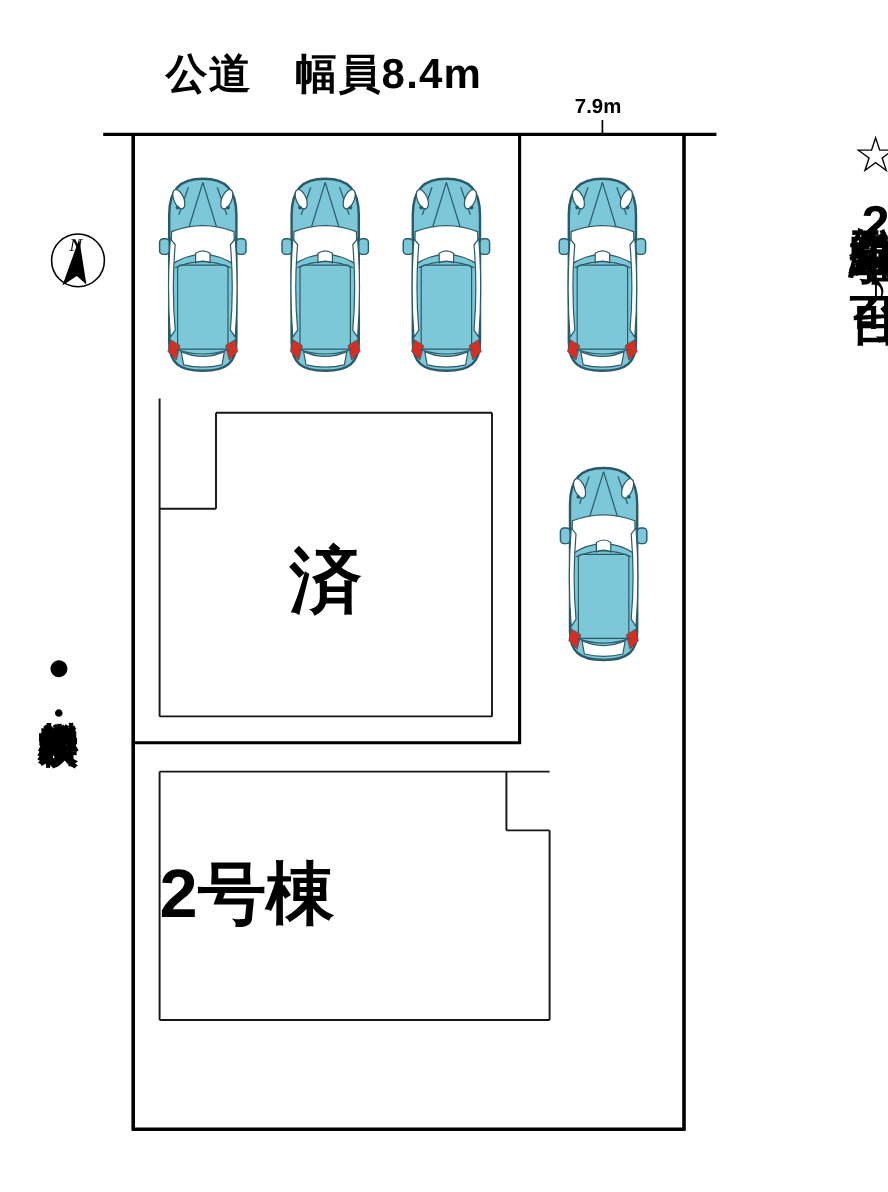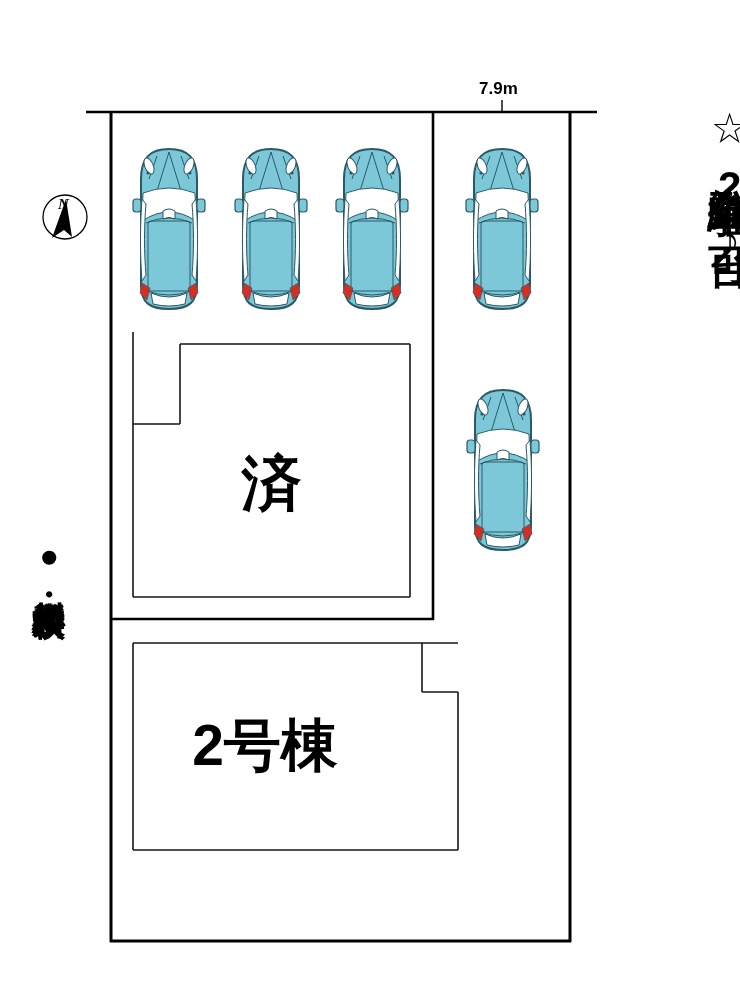--- a/index.html
+++ b/index.html
@@ -109,6 +109,7 @@
       </g>
   </svg>
 
+  <div class="txt road-label">公道　幅員8.4m</div>
   <div class="txt dim-label">7.9m</div>
 
   <div class="txt v right-notes">

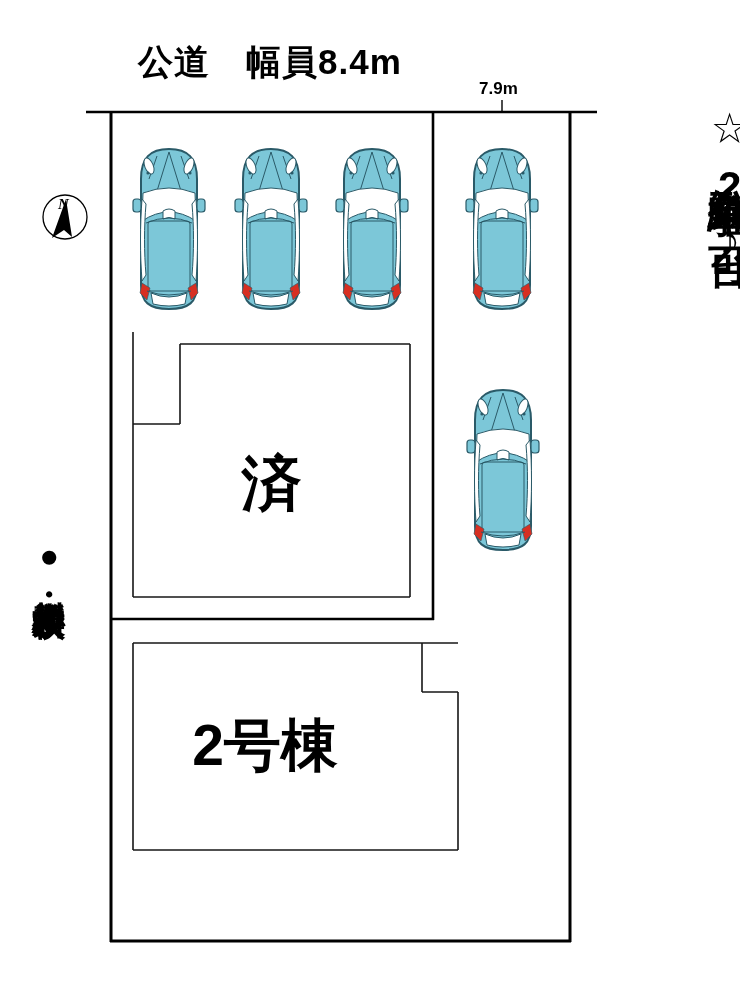--- a/index.html
+++ b/index.html
@@ -33,7 +33,7 @@
   .right-notes .col{line-height:1.07;margin:0;}
   .schools{left:32px;top:537px;font-size:33px;letter-spacing:.5px;line-height:1.02;}
   .sold-label{left:133px;top:452px;width:277px;text-align:center;font-size:60px;}
-  .b2-label{left:133px;top:716px;width:264px;text-align:center;font-size:57px;}
+  .b2-label{left:133px;top:716px;width:264px;font-size:57px;}
   .compass-n{font-family:"Liberation Serif","DejaVu Serif",serif;font-style:italic;font-weight:bold;font-size:15px;}
 </style>
 </head>

